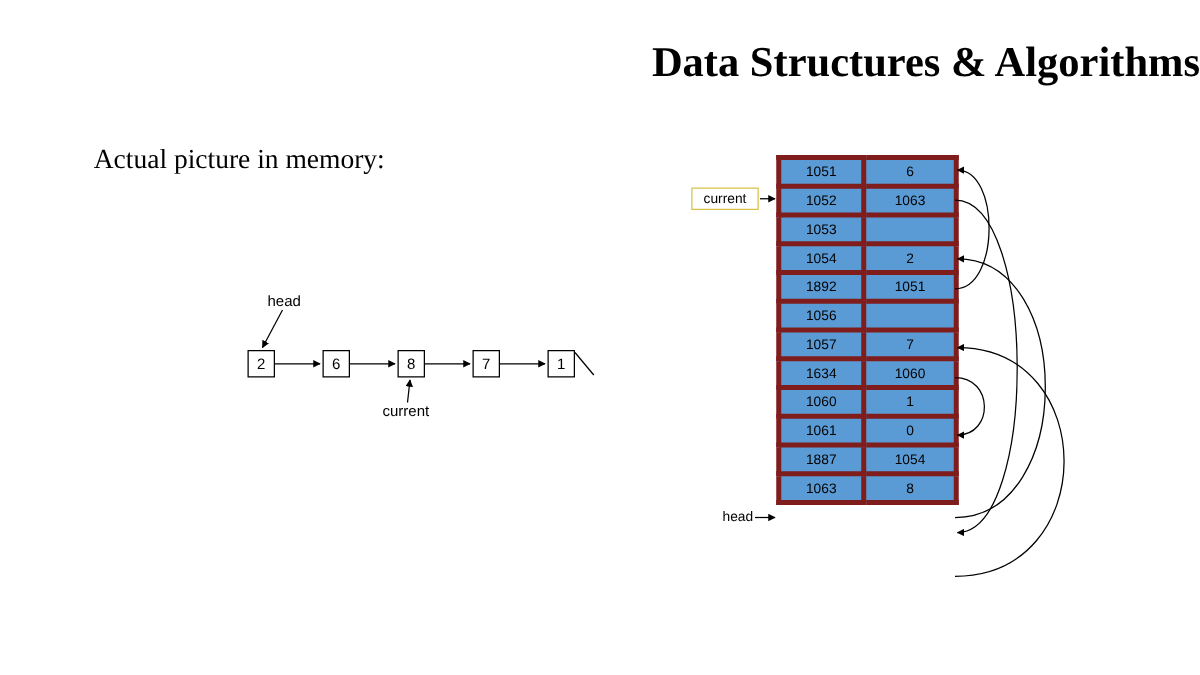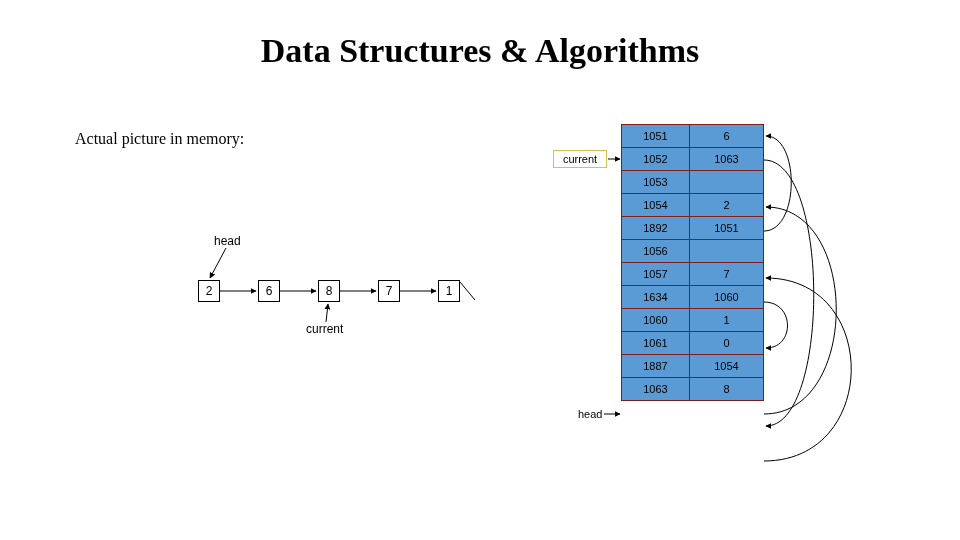--- a/index.html
+++ b/index.html
@@ -16,7 +16,7 @@
     top: 32px;
     left: 0;
     width: 100%;
-    text-align: center;
+    text-align: right;
     font-size: 34px;
     font-weight: bold;
   }

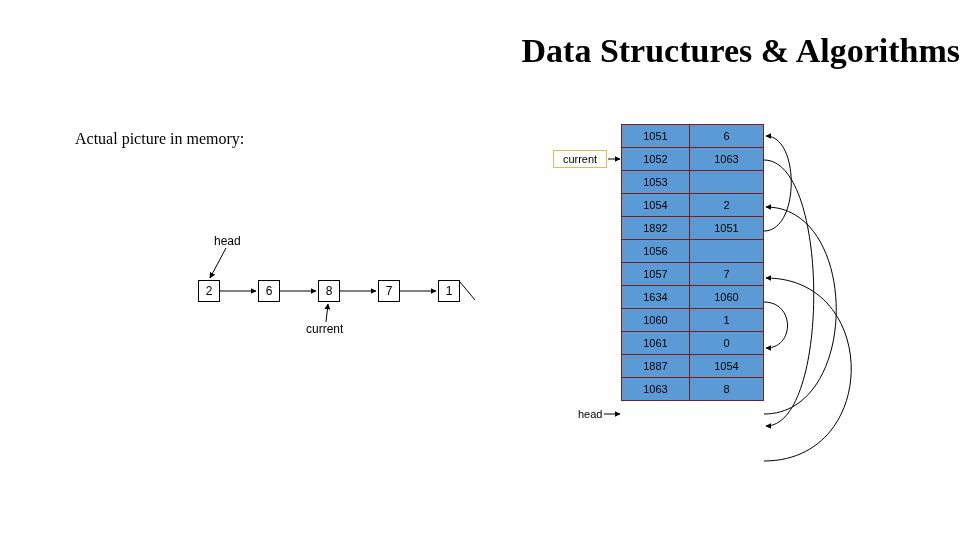--- a/index.html
+++ b/index.html
@@ -24,8 +24,7 @@
     position: absolute;
     top: 114px;
     left: 75px;
-    font-size: 16px;
-    margin-top: 16px;
+    font-size: 22px;
   }
   
   .current-label-top {

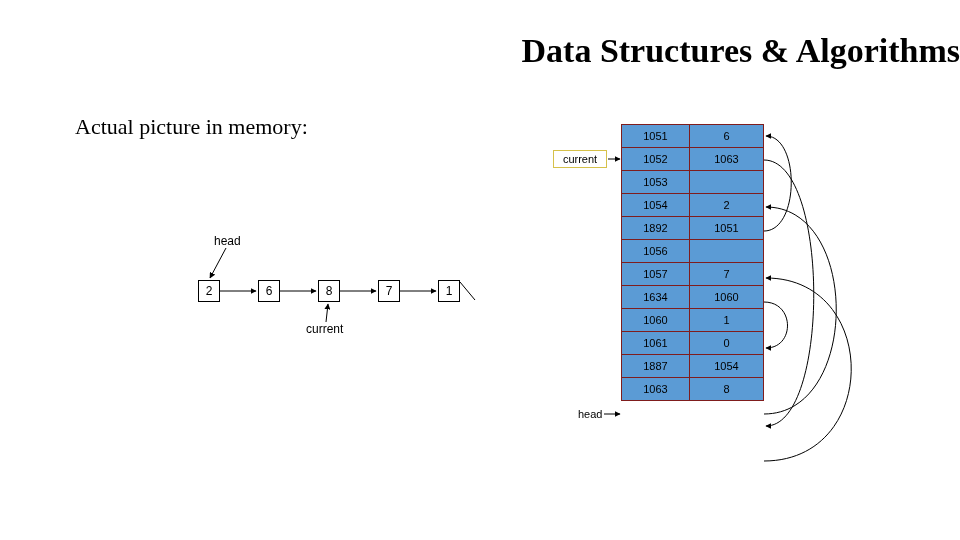--- a/index.html
+++ b/index.html
@@ -85,7 +85,7 @@
     font-size: 11px;
   }
   .mem td {
-    border: 1px solid #7f1d1d;
+    border: 4px solid #7f1d1d;
     height: 23px;
     text-align: center;
     vertical-align: middle;

